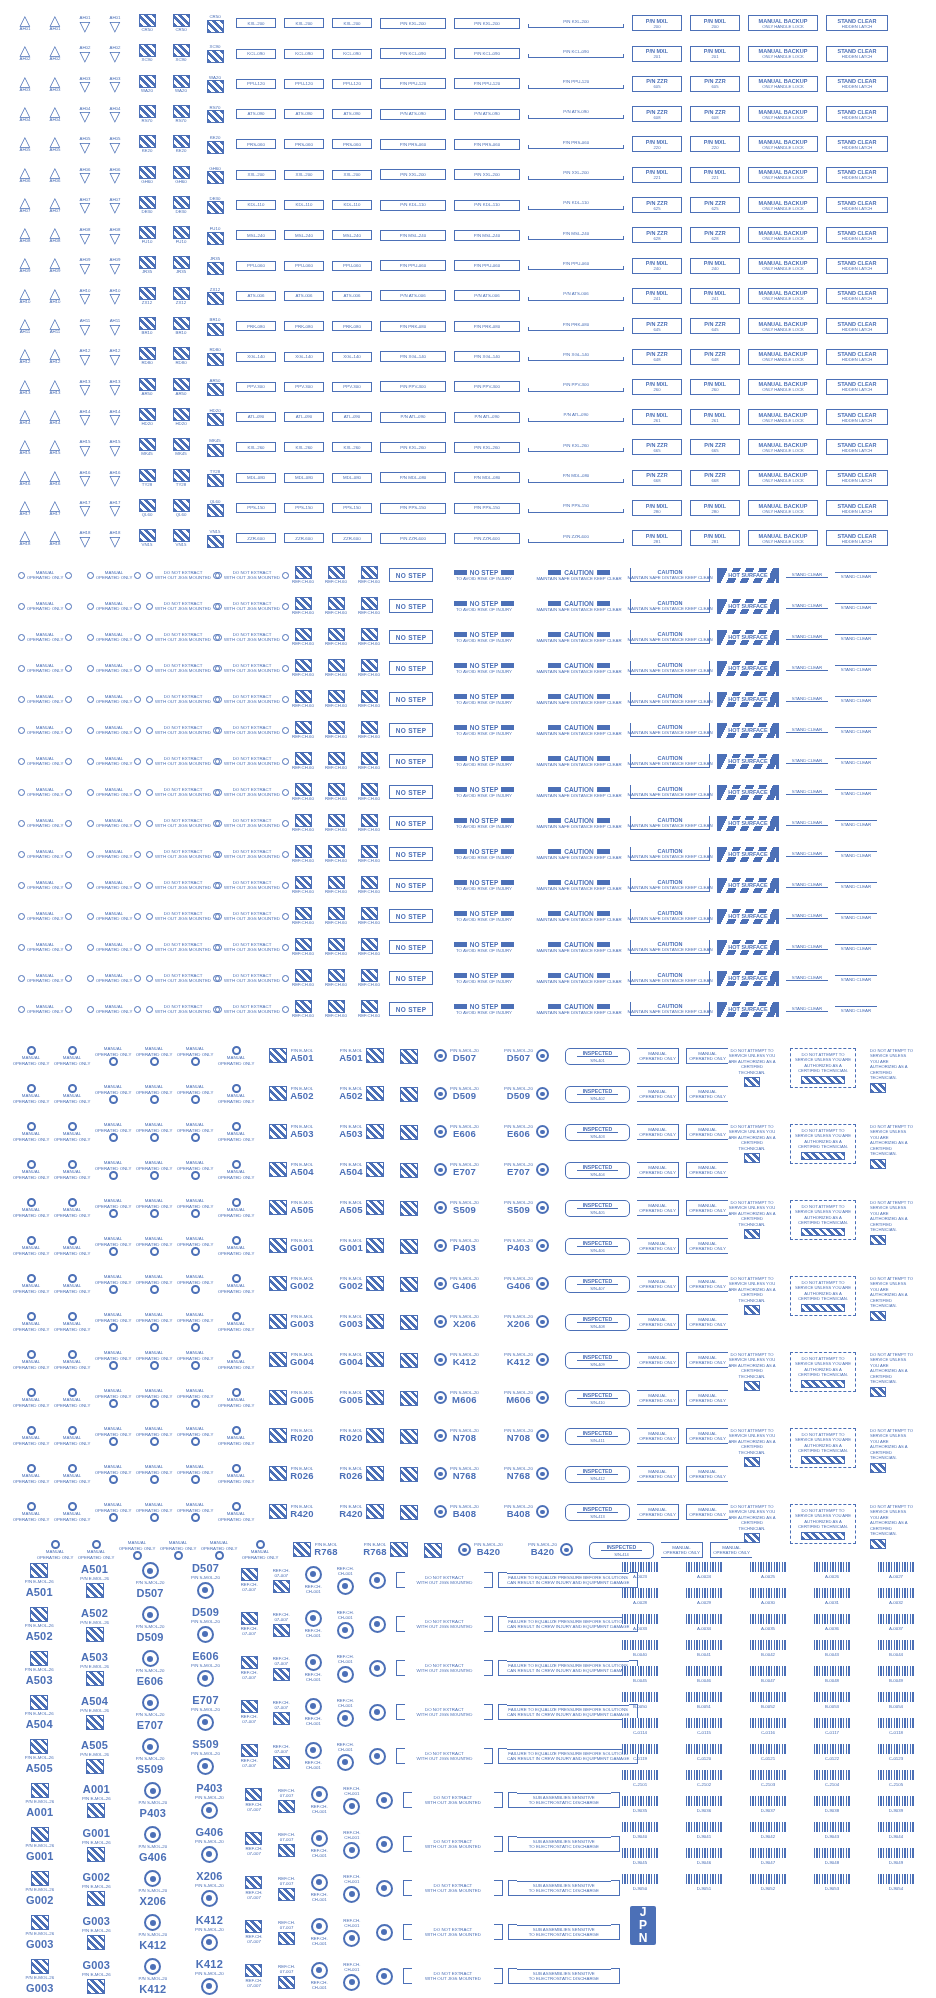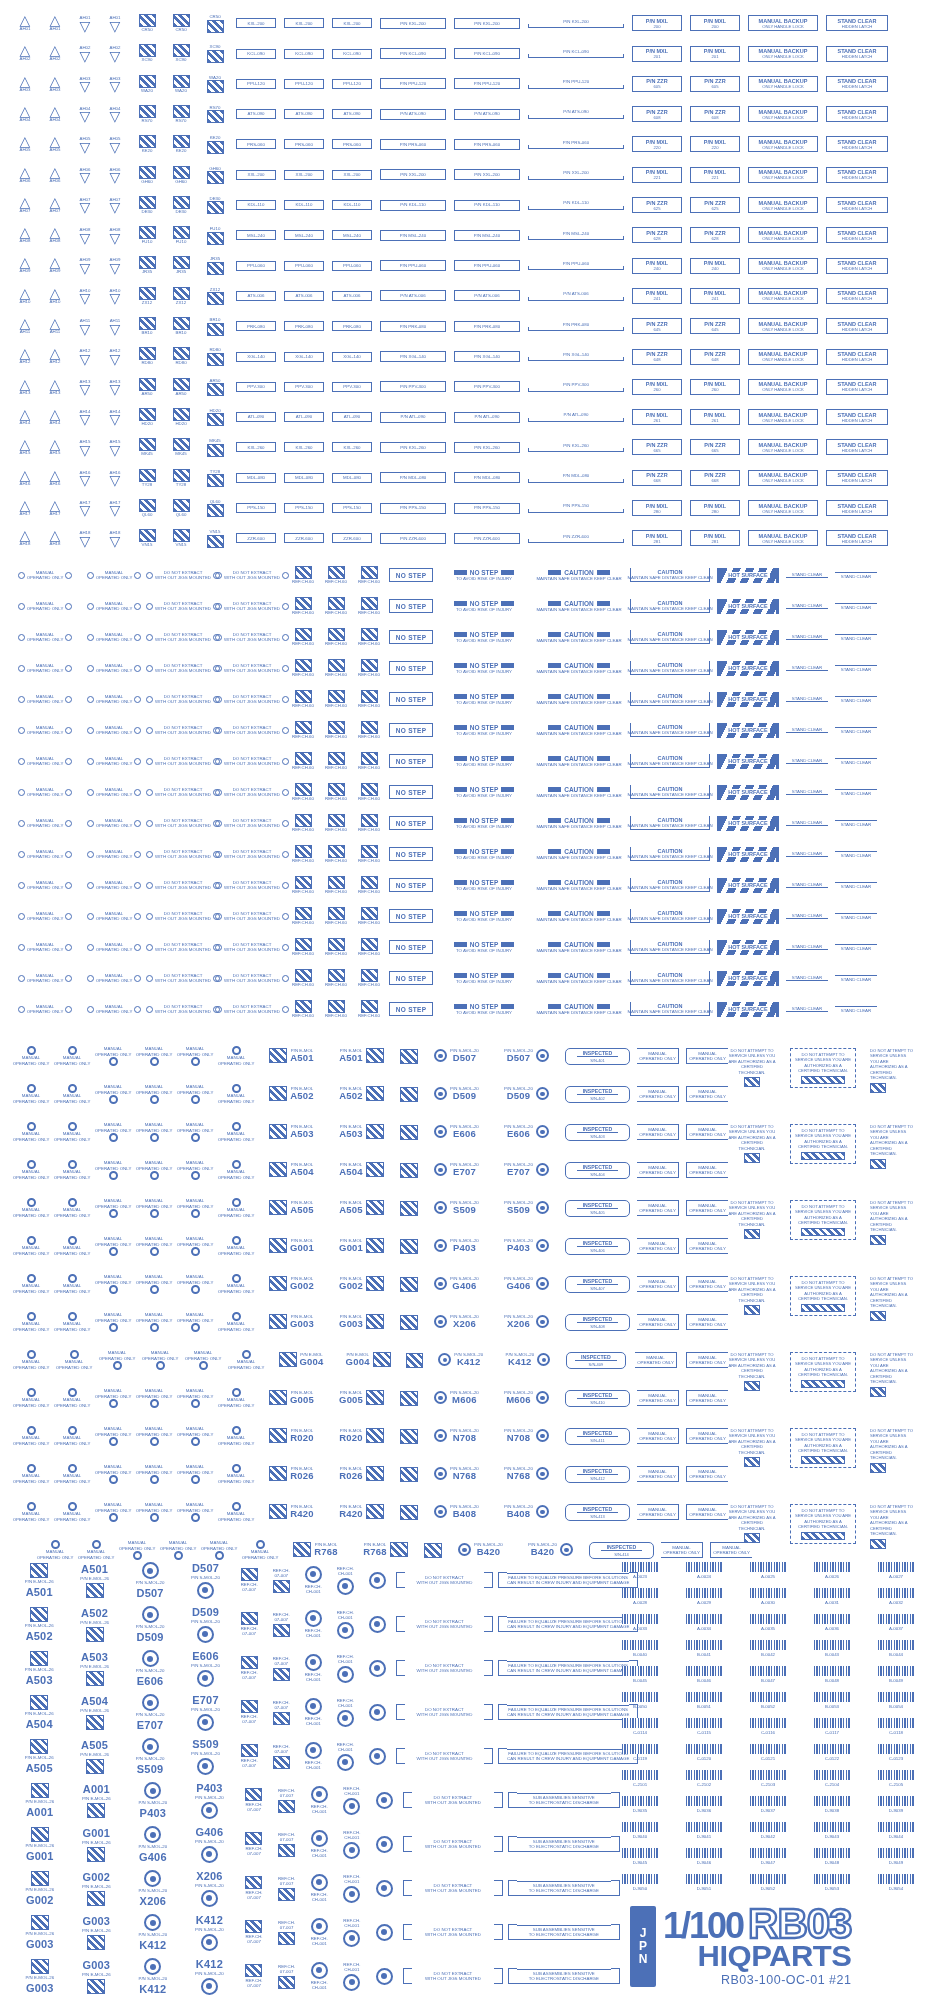--- a/index.html
+++ b/index.html
@@ -3118,7 +3118,7 @@
         </div>
       </div>
     </div>
-    <div class="row" style="top: 1350px; width: 728px;">
+    <div class="row" style="top: 1350px; gap: 7px; width: 728px;">
       <div class="cell w34">
         <div class="ring2"></div>
         <div class="micro">MANUAL</div>

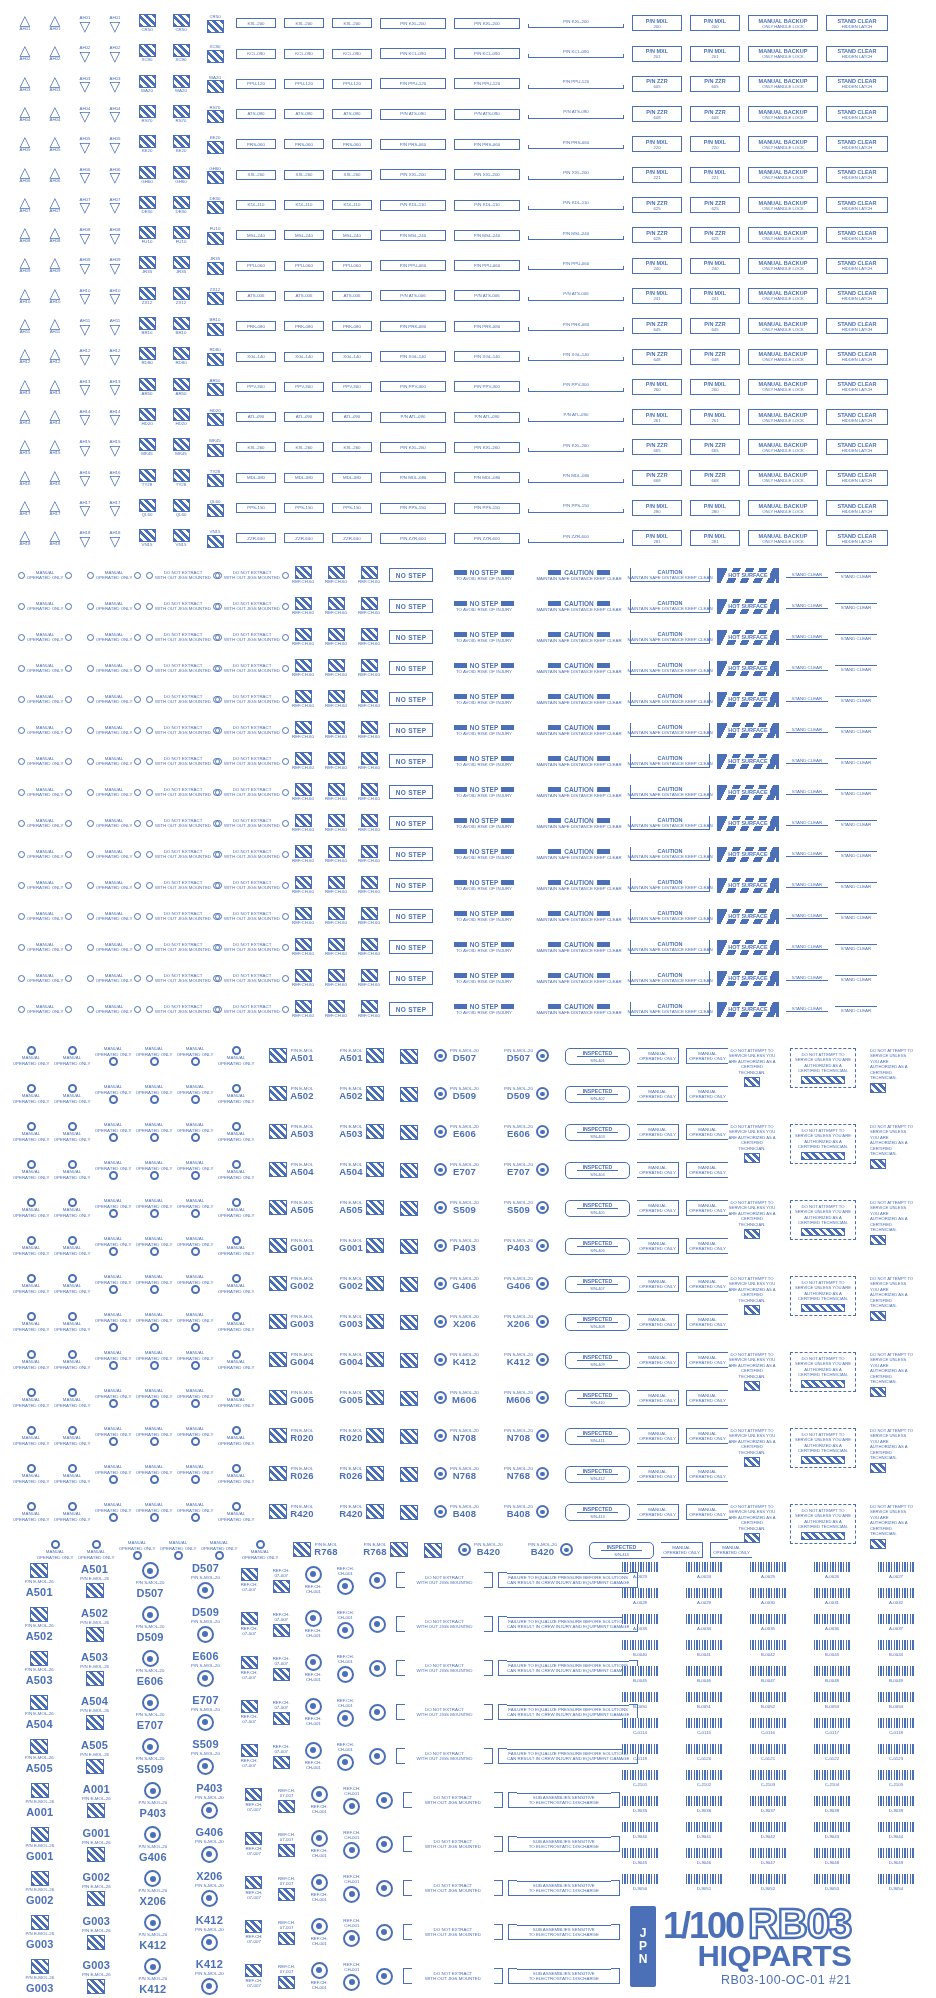--- a/index.html
+++ b/index.html
@@ -91,14 +91,6 @@
       <span>P</span>
       <span>N</span>
     </div>
-    <div class="logocol">
-      <div class="logorow1">
-        <span class="scale">1/100</span>
-        <span class="rbcode">RB03</span>
-      </div>
-      <span class="brand">HIQPARTS</span>
-      <span class="serial">RB03-100-OC-01 #21</span>
-    </div>
   </div>
 <div class="row" style="top: 14px; gap: 8px;">
       <div class="cell w22">

